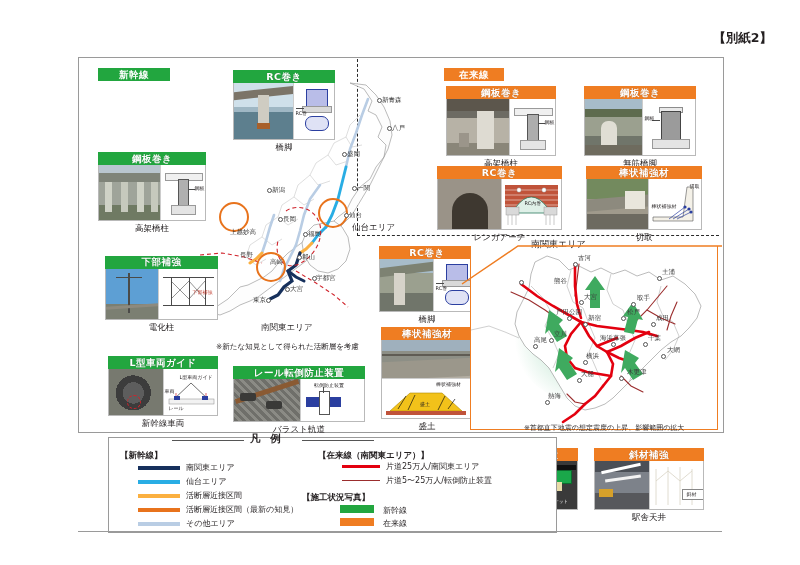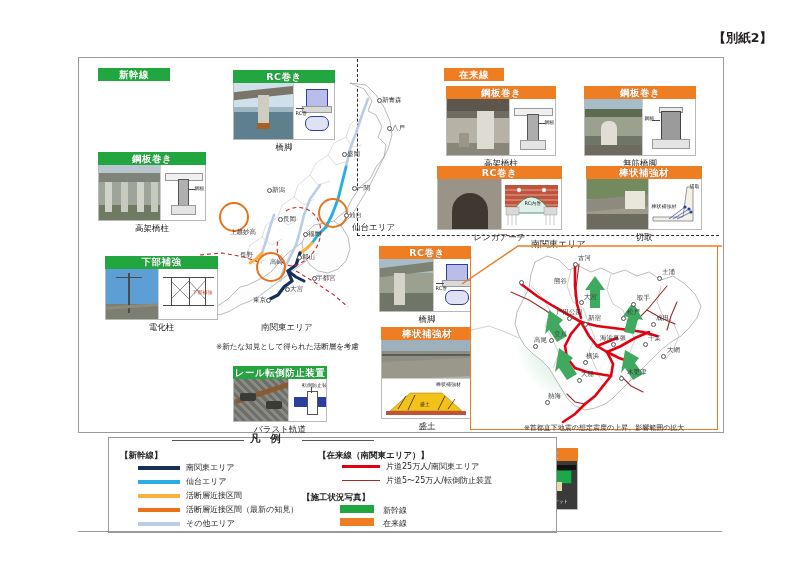--- a/index.html
+++ b/index.html
@@ -289,6 +289,27 @@
     <div class="cap">電化柱</div>
   </div>
 
+  <div class="card" style="left:108px;top:356px;width:110px;">
+    <div class="chip green hdr">L型車両ガイド</div>
+    <div class="body">
+      <div class="ph wheel" style="width:55px;height:46px;">
+        <div style="position:absolute;left:18px;top:26px;width:12px;height:12px;border:1.2px dashed #d0232b;border-radius:50%;"></div>
+      </div>
+      <div class="dg" style="width:55px;height:46px;border-left:1px solid #ccc;">
+        <svg width="55" height="46" style="position:absolute;left:0;top:0;">
+          <path d="M8 32 L27 14 L46 32" stroke="#333" stroke-width="0.7" fill="none"></path>
+          <rect x="5" y="30" width="45" height="5" fill="#f2f2f2" stroke="#888" stroke-width="0.5"></rect>
+          <rect x="10" y="27" width="6" height="4" fill="#2b3fa0"></rect>
+          <rect x="38" y="27" width="6" height="4" fill="#2b3fa0"></rect>
+          <path d="M12 27 L12 24 M42 27 L42 24" stroke="#d0232b" stroke-width="0.7"></path>
+        </svg>
+        <div class="dgl" style="left:16px;top:5px;">L型車両ガイド</div>
+        <div class="dgl" style="left:1px;top:19px;">車両</div>
+        <div class="dgl" style="left:5px;top:36px;">レール</div>
+      </div>
+    </div>
+    <div class="cap">新幹線車両</div>
+  </div>
 
   <div class="card" style="left:233px;top:366px;width:94px;">
     <div class="chip green hdr">レール転倒防止装置</div>

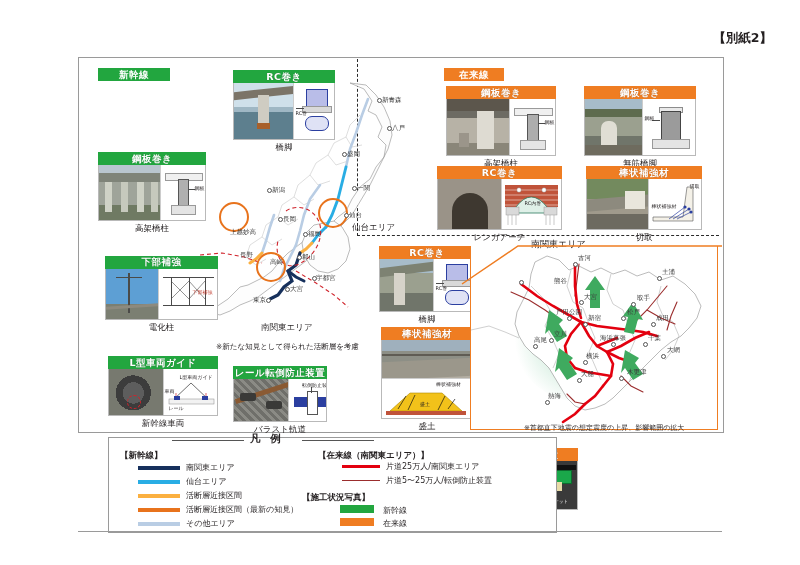--- a/index.html
+++ b/index.html
@@ -311,7 +311,7 @@
     <div class="cap">新幹線車両</div>
   </div>
 
-  <div class="card" style="left:233px;top:366px;width:94px;">
+  <div class="card" style="left:233px;top:366px;width:132px;">
     <div class="chip green hdr">レール転倒防止装置</div>
     <div class="body">
       <div class="ph ballast" style="width:66px;height:42px;">

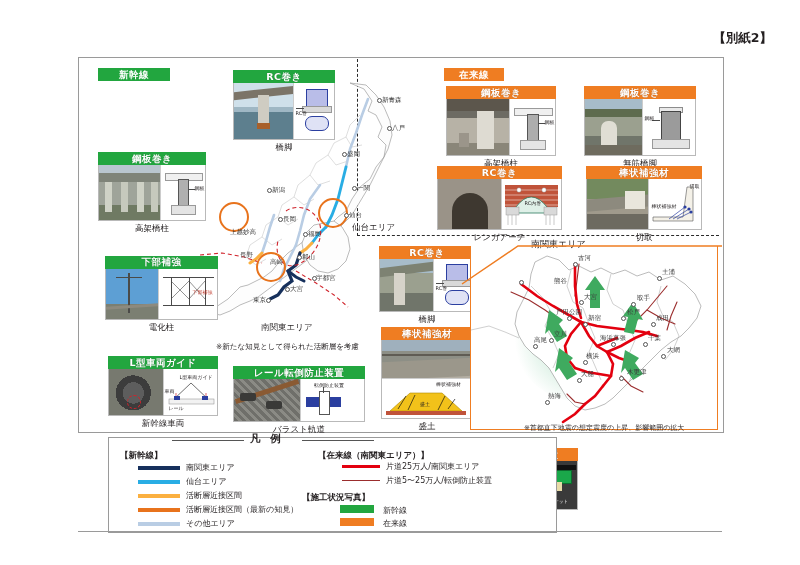--- a/index.html
+++ b/index.html
@@ -588,6 +588,27 @@
     <div class="cap">落橋防止工</div>
   </div>
 
+  <div class="card" style="left:594px;top:448px;width:110px;">
+    <div class="chip orange hdr">斜材補強</div>
+    <div class="body">
+      <div class="ph station" style="width:56px;height:48px;">
+        <div class="shade" style="left:6px;top:6px;width:40px;height:3px;background:#fff;transform:rotate(-12deg);"></div>
+        <div class="shade" style="left:10px;top:16px;width:36px;height:3px;background:#f2f2f2;transform:rotate(-8deg);"></div>
+        <div class="dark" style="left:4px;top:28px;width:14px;height:8px;background:#d6a02a;"></div>
+      </div>
+      <div class="dg ceiling" style="width:54px;height:48px;border-left:1px solid #ccc;">
+        <svg width="54" height="48" style="position:absolute;left:0;top:0;">
+          <g stroke="#d8d3c4" stroke-width="0.8">
+            <path d="M6 8 L6 44 M18 6 L18 44 M30 6 L30 44 M42 8 L42 44"></path>
+            <path d="M6 20 L18 10 M18 10 L30 20 M30 20 L42 10"></path>
+          </g>
+        </svg>
+        <div style="position:absolute;left:32px;top:28px;width:20px;height:9px;background:#fff;border:.6px solid #888;"></div>
+        <div class="dgl" style="left:36px;top:30px;">斜材</div>
+      </div>
+    </div>
+    <div class="cap">駅舎天井</div>
+  </div>
 
   <div class="legendframe"></div>
   <div class="legtitle" style="left:250px;top:432px;">凡 例</div>

